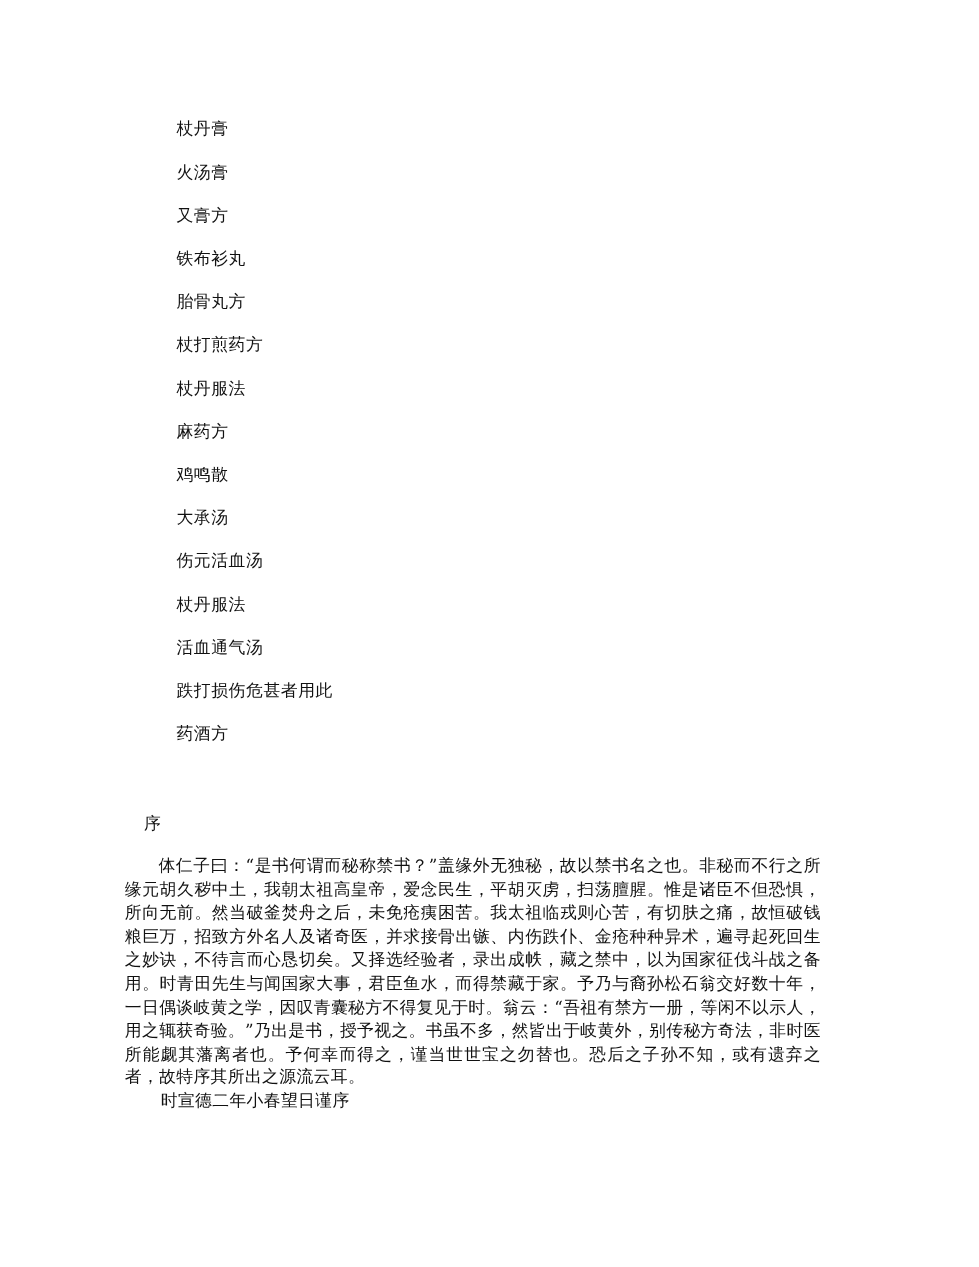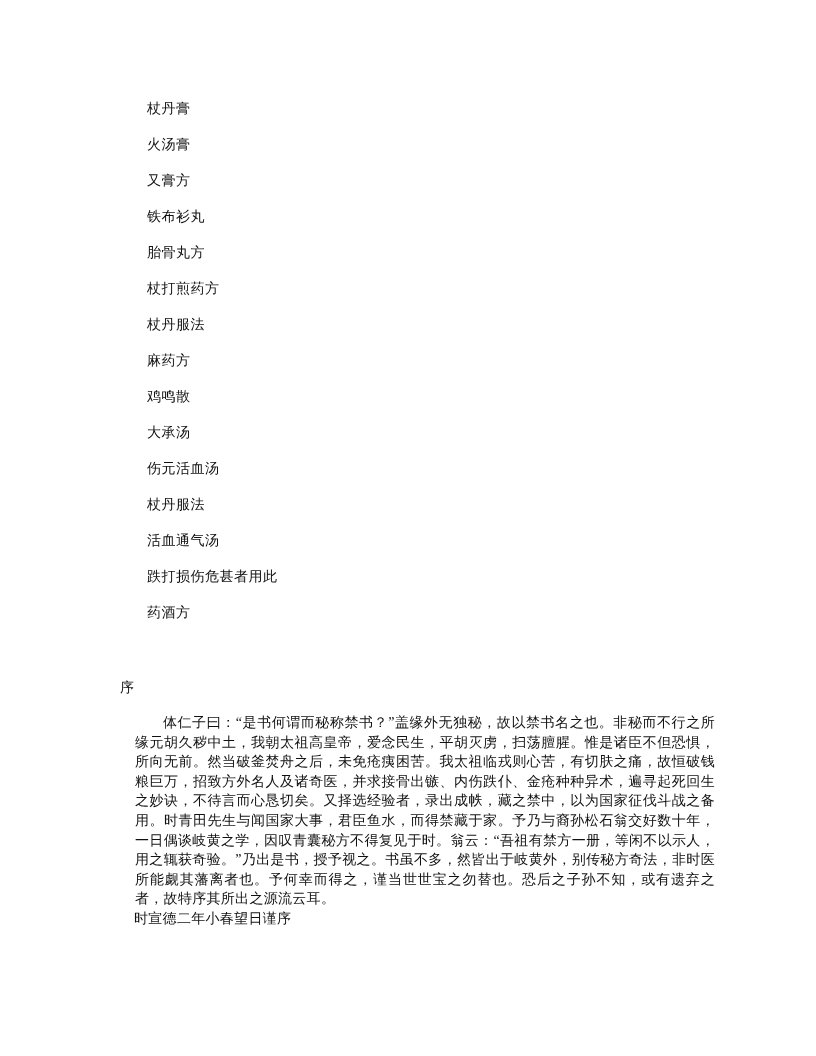--- a/index.html
+++ b/index.html
@@ -9,8 +9,8 @@
   .toc { position:absolute; left:147px; top:98px; margin:0; padding:0; list-style:none; }
   .toc li { height:36px; line-height:20px; font-size:14px; letter-spacing:0.5px; }
   .heading { position:absolute; left:120px; top:677px; font-size:14px; line-height:20px; }
-  .preface { position:absolute; left:135px; top:713px; width:580px; font-size:14px;
-             line-height:19.6px; text-indent:28px; text-align:justify; letter-spacing:0.3px; margin:0;font-family:Liberation Serif, serif; }
+  .preface { position:absolute; left:104px; top:713px; width:580px; font-size:14px;
+             line-height:19.6px; text-indent:28px; text-align:justify; letter-spacing:0.3px; margin:0; }
   .signoff { position:absolute; left:134px; top:908px; font-size:14px; line-height:20px; margin:0; letter-spacing:0.3px; }
 </style>
 </head>

